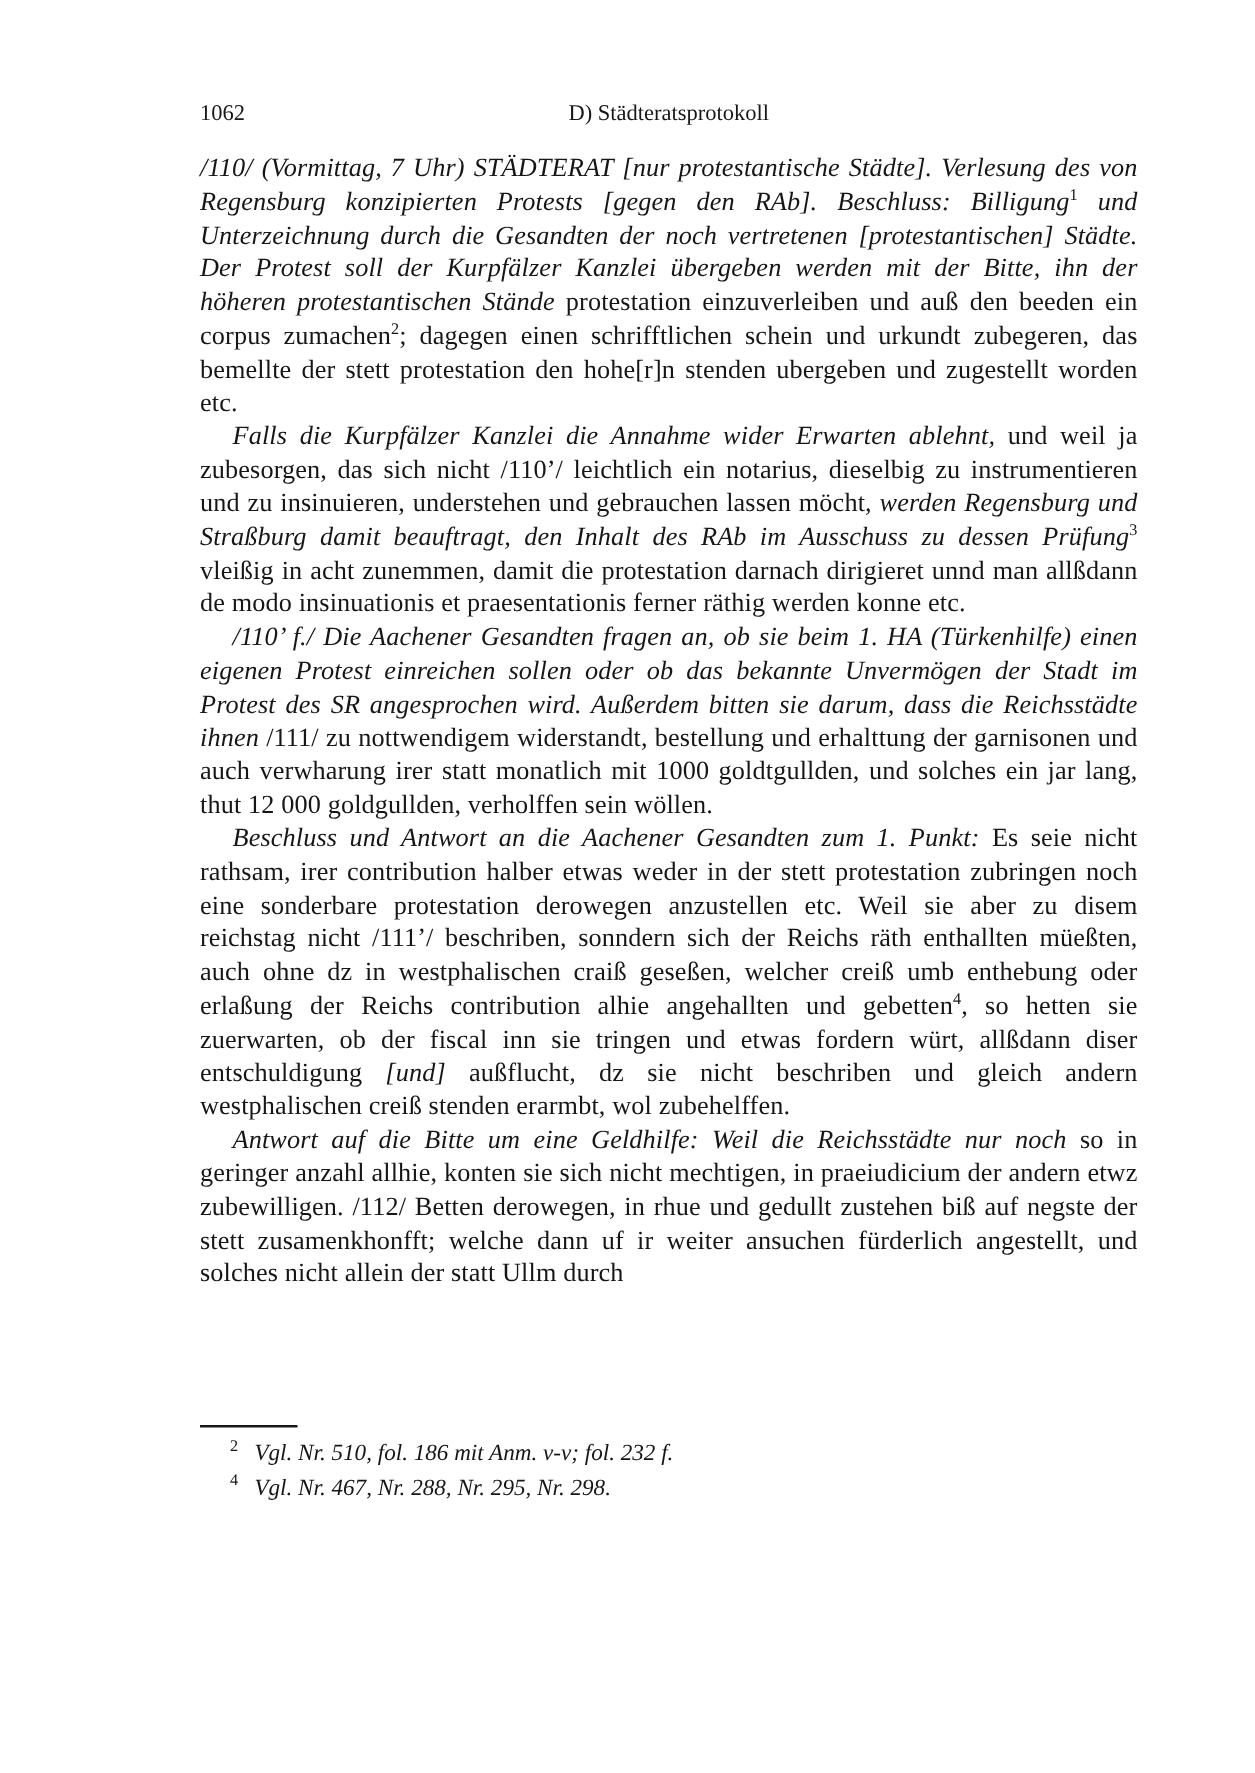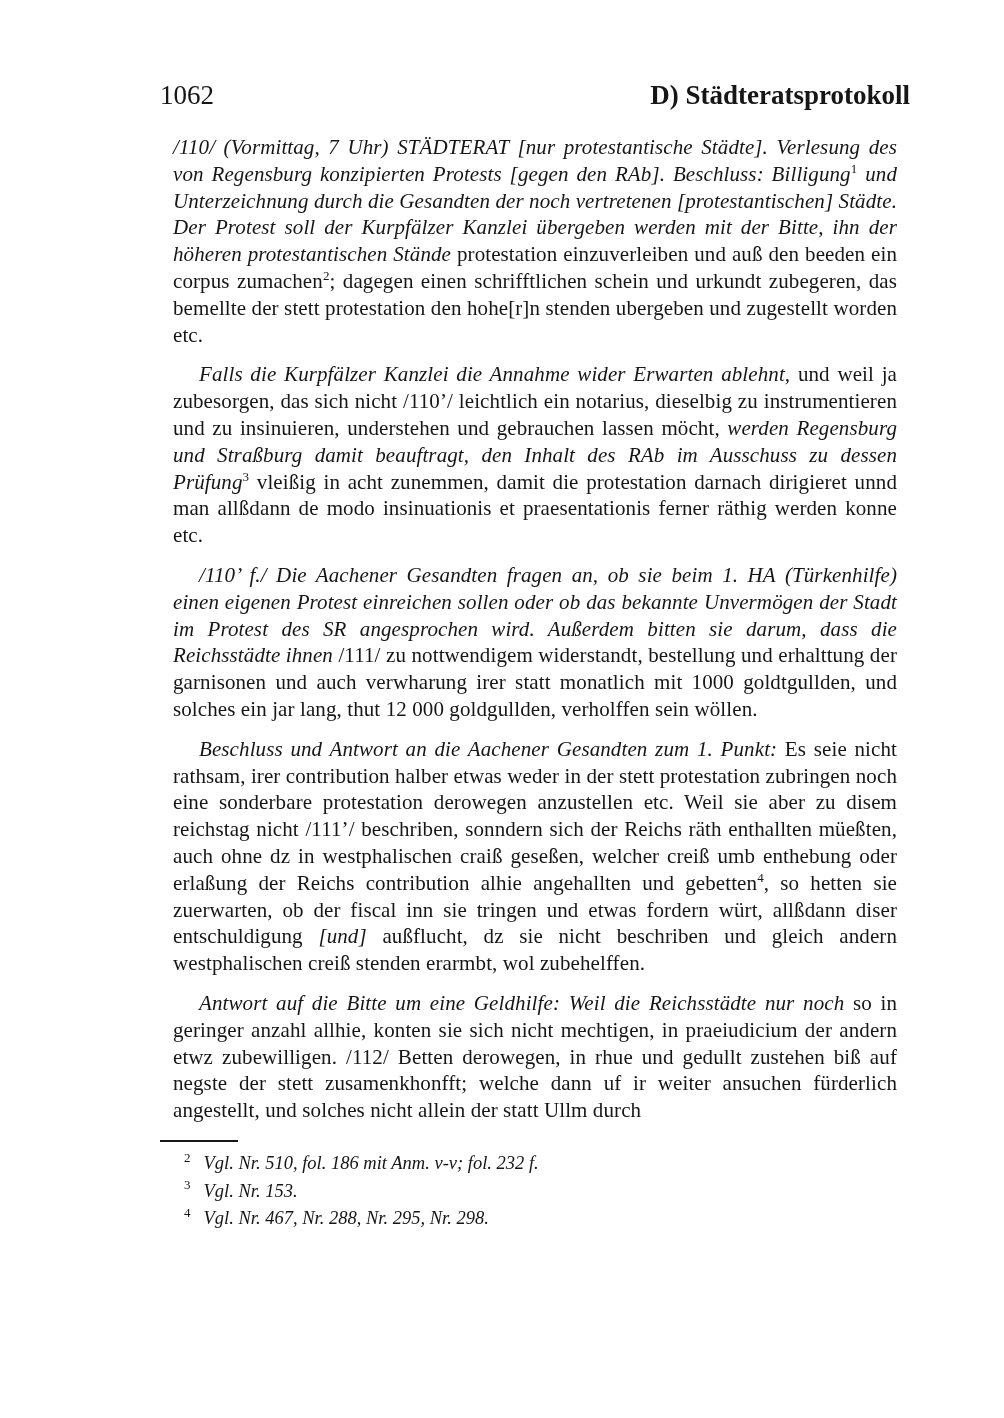--- a/index.html
+++ b/index.html
@@ -26,7 +26,7 @@
   .running-header {
     position: relative;
     height: 30px;
-    font-size: 27px;
+    font-size: 18px;
   }
   .page-number {
     position: absolute;

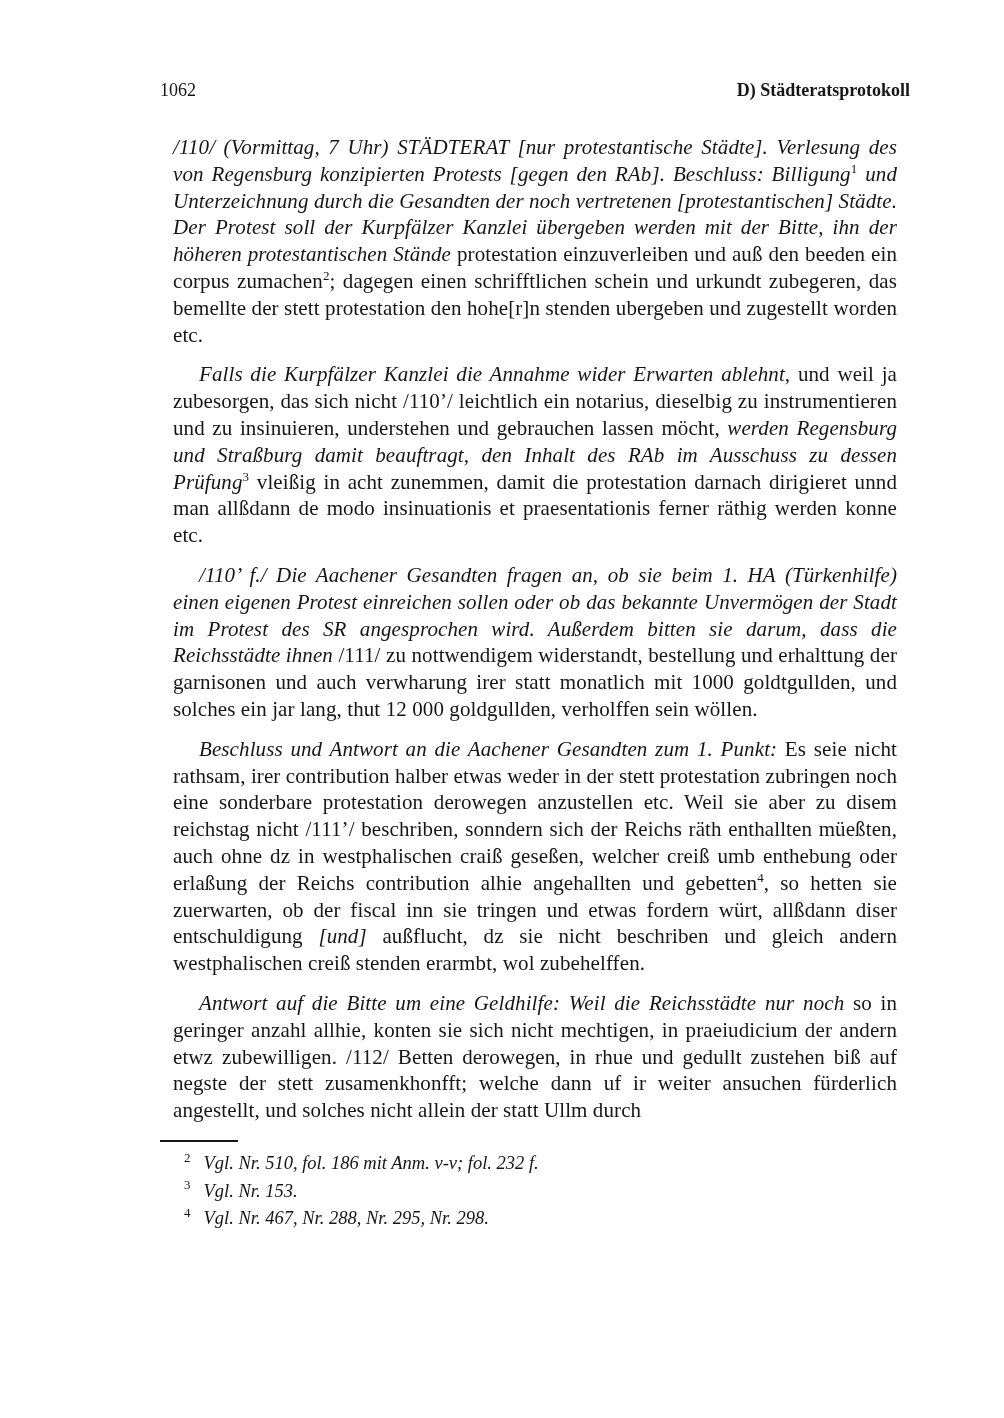--- a/index.html
+++ b/index.html
@@ -35,8 +35,7 @@
   }
   .running-head {
     display: block;
-    text-align: right;
-    font-weight: bold;
+    text-align: center;
   }
   
   .body-text {

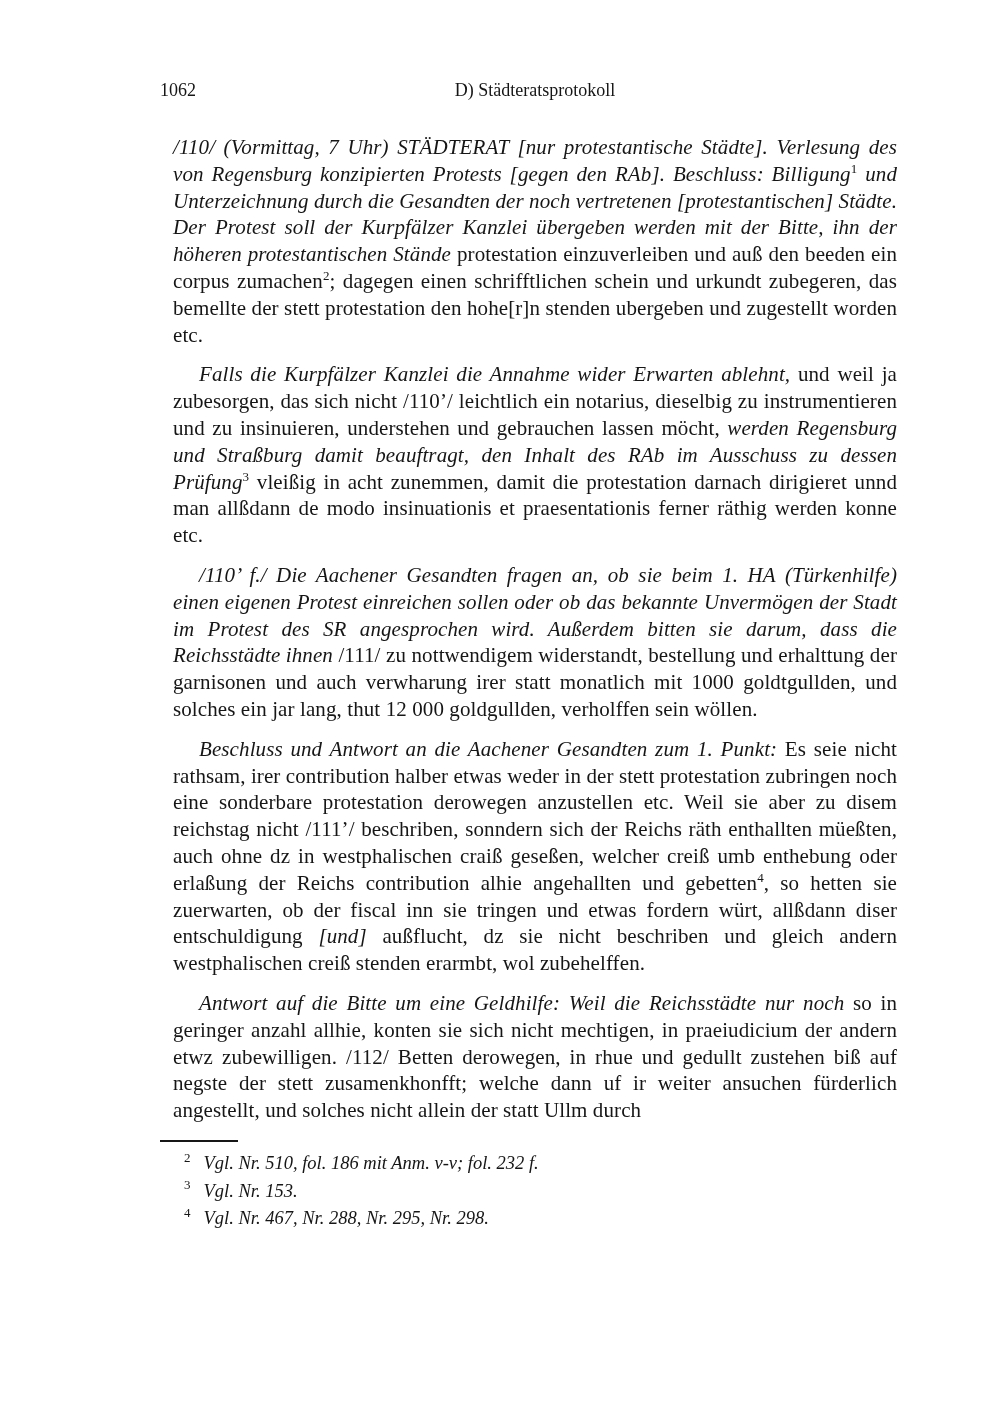--- a/index.html
+++ b/index.html
@@ -46,7 +46,7 @@
     letter-spacing: 0.1px;
   }
   .body-text p.para {
-    margin: 13px;
+    margin: 0;
     padding: 0;
   }
   .body-text p.para.indent {

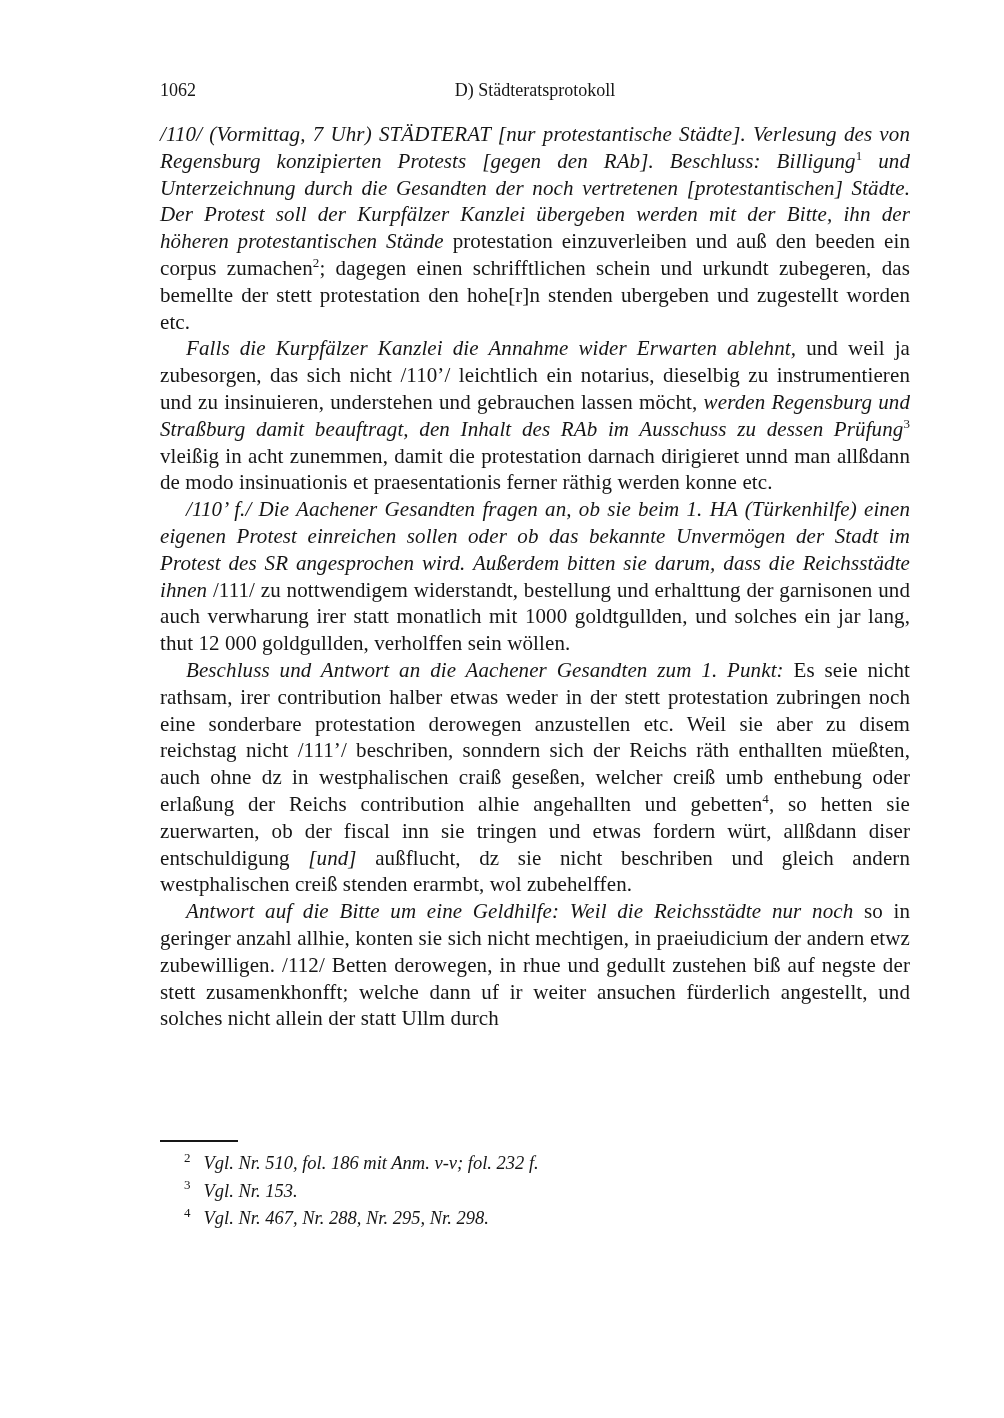--- a/index.html
+++ b/index.html
@@ -112,7 +112,6 @@
     <div>
 
         <div class="footnote"><sup class="fn-num">2</sup><span class="fn-text">Vgl. Nr. 510, fol. 186 mit Anm. v-v; fol. 232 f.</span></div>
-        <div class="footnote"><sup class="fn-num">3</sup><span class="fn-text">Vgl. Nr. 153.</span></div>
         <div class="footnote"><sup class="fn-num">4</sup><span class="fn-text">Vgl. Nr. 467, Nr. 288, Nr. 295, Nr. 298.</span></div>
       </div>
   </footer>

